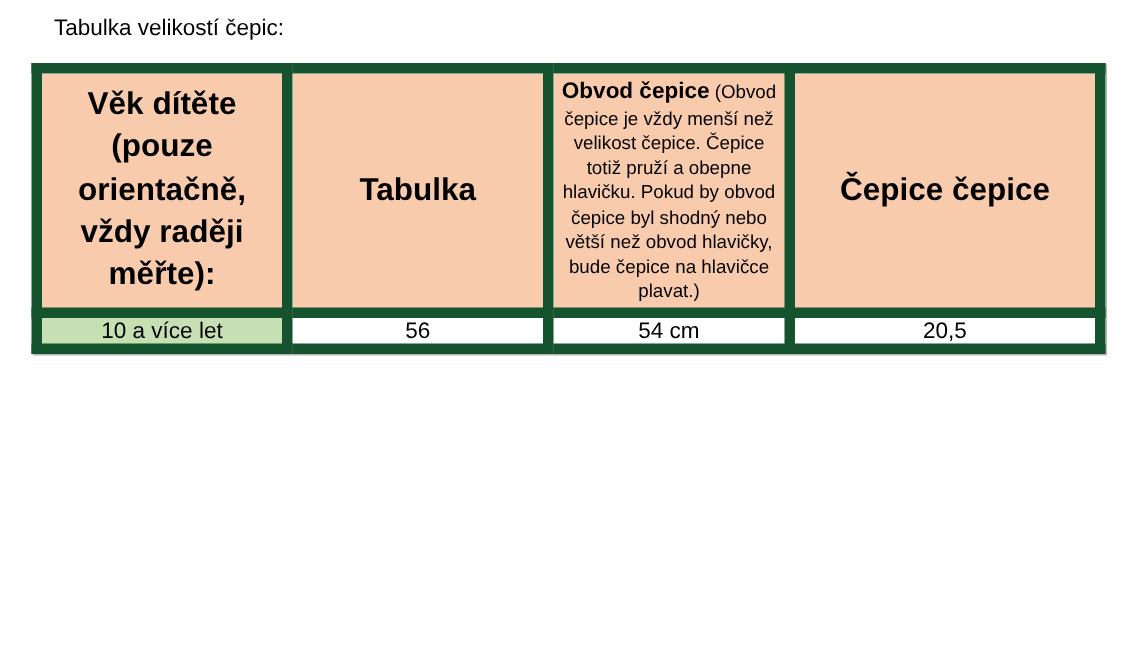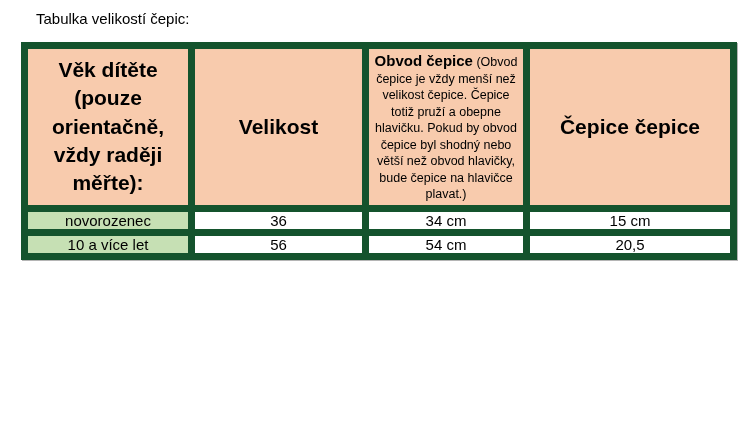--- a/index.html
+++ b/index.html
@@ -84,7 +84,7 @@
   <thead>
     <tr>
       <th class="h-age">Věk dítěte (pouze orientačně, vždy raději měřte):</th>
-      <th>Velikost</th>
+      <th>Tabulka</th>
       <th class="h-circ"><span class="lead">Obvod čepice</span><span> (Obvod čepice je vždy menší než velikost čepice. Čepice totiž pruží a obepne hlavičku. Pokud by obvod čepice byl shodný nebo větší než obvod hlavičky, bude čepice na hlavičce plavat.)</span></th>
       <th>Čepice čepice</th>
     </tr>

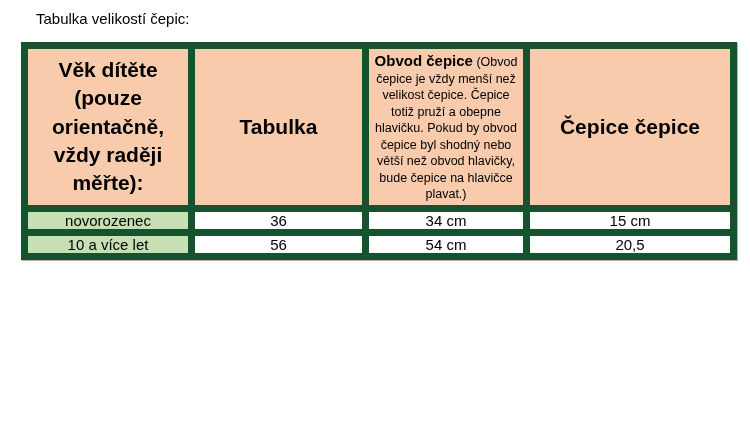--- a/index.html
+++ b/index.html
@@ -91,12 +91,6 @@
   </thead>
   <tbody>
       <tr>
-        <td class="age">novorozenec</td>
-        <td>36</td>
-        <td>34 cm</td>
-        <td>15 cm</td>
-      </tr>
-      <tr>
         <td class="age">10 a více let</td>
         <td>56</td>
         <td>54 cm</td>

